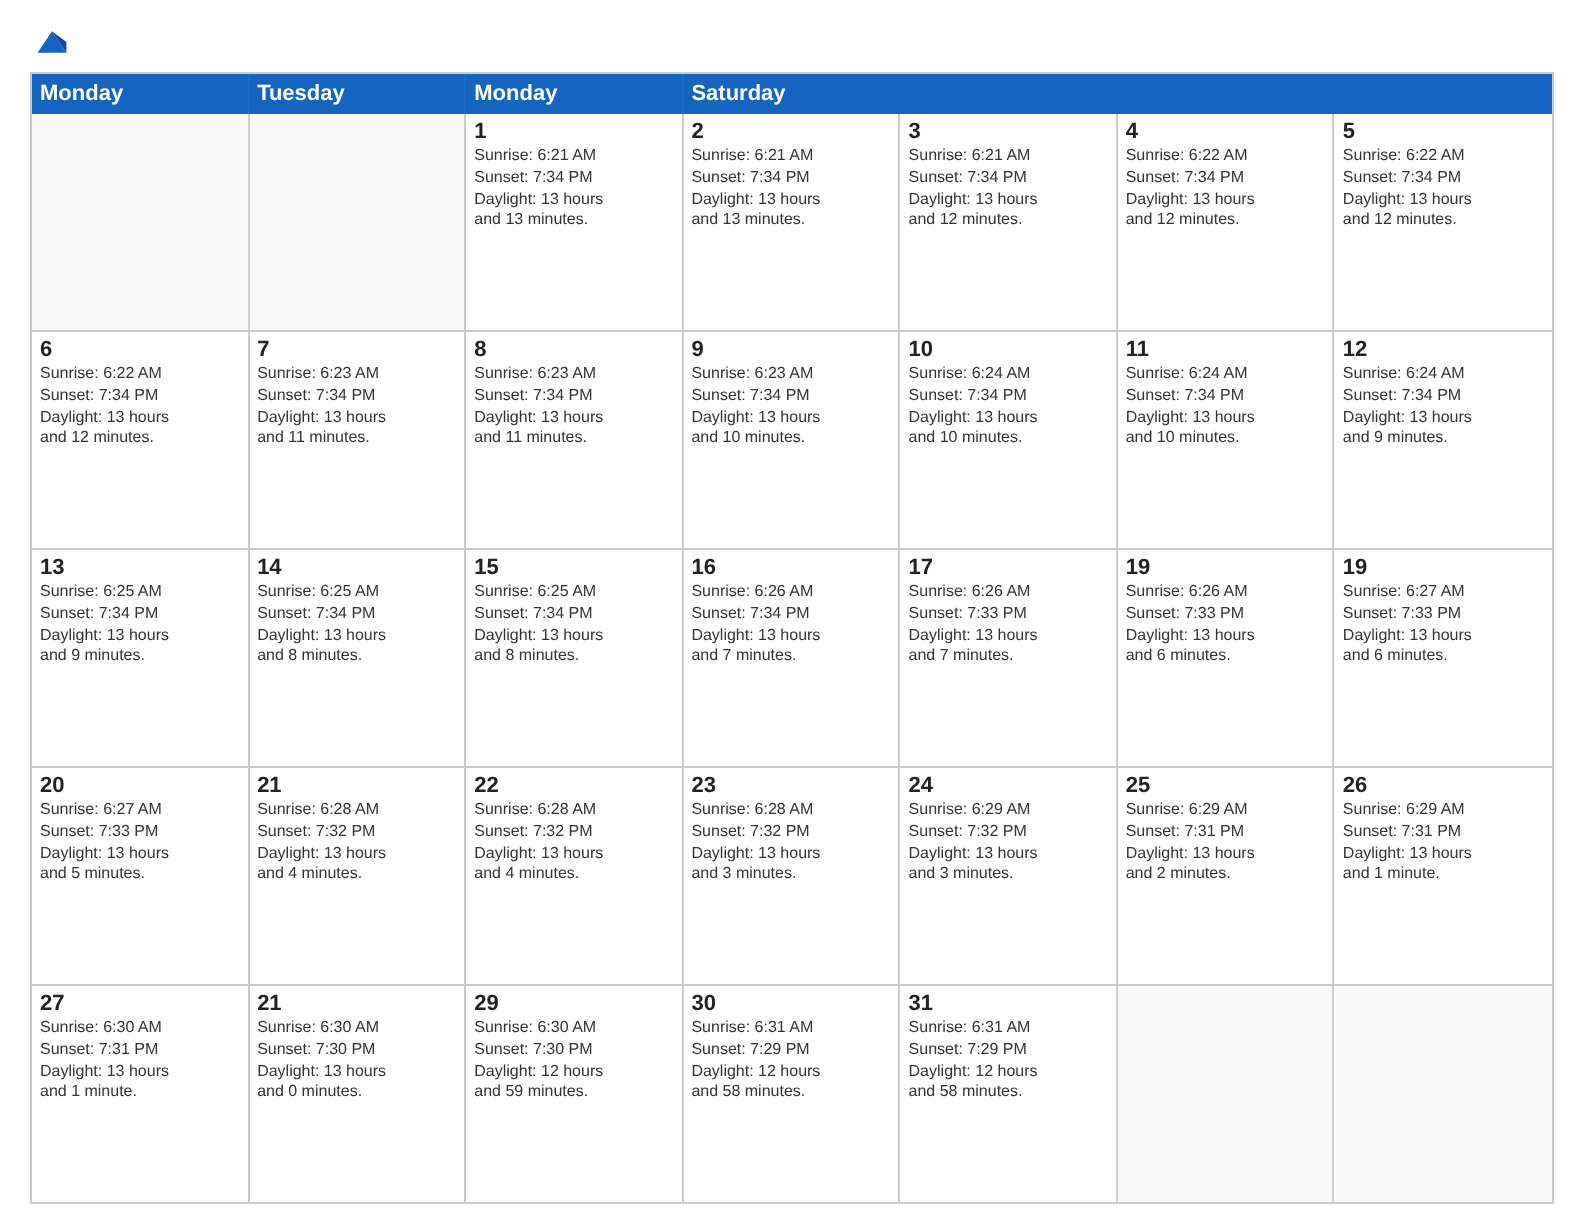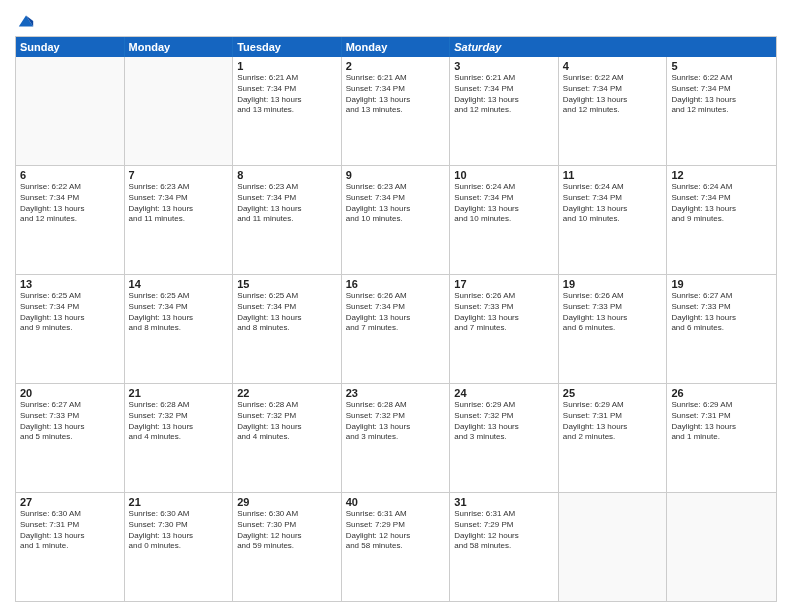--- a/index.html
+++ b/index.html
@@ -143,7 +143,6 @@
 
   <div class="calendar">
     <div class="cal-header-row">
-    <div class="cal-header-cell">Sunday</div>
         <div class="cal-header-cell">Monday</div>
         <div class="cal-header-cell">Tuesday</div>
         <div class="cal-header-cell">Monday</div>

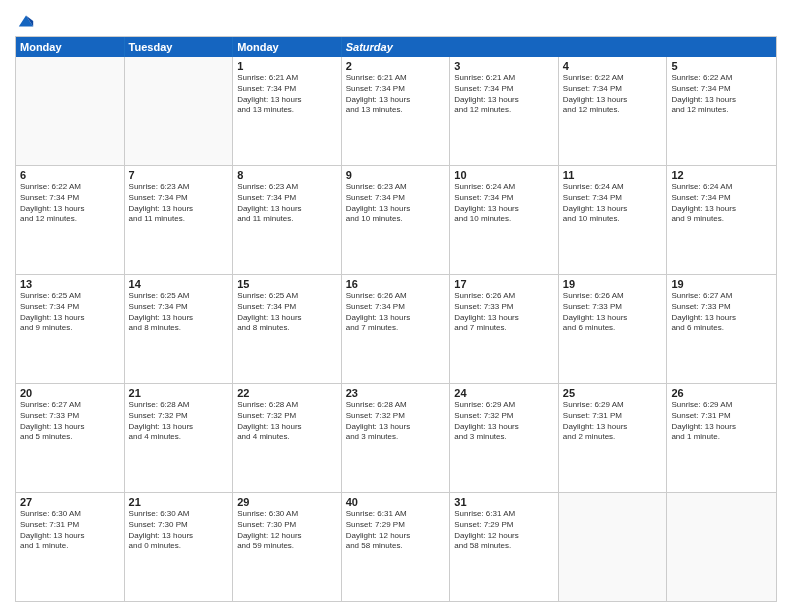--- a/index.html
+++ b/index.html
@@ -81,7 +81,7 @@
       text-align: left;
       border-right: 1px solid #1a6fc4;
     }
-    .cal-header-cell:last-child { border-right: none; font-style: italic; }
+    .cal-header-cell:last-child { border-right: none; }
     .cal-body {
       display: flex;
       flex-direction: column;

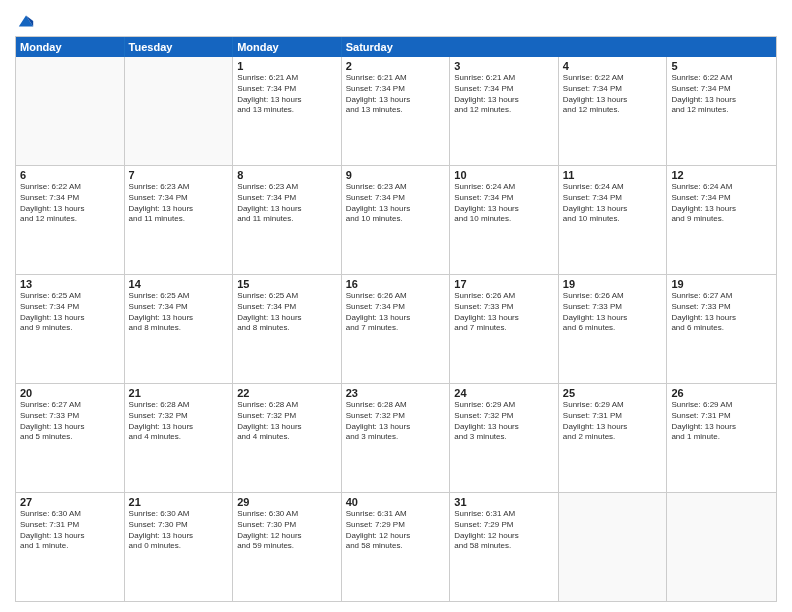--- a/index.html
+++ b/index.html
@@ -364,7 +364,7 @@
 and 59 minutes.</div>
           </div>
           <div class="cal-cell">
-            <span class="day-num">40</span>
+            <span class="day-num">30</span>
             <div class="cell-text" style="white-space: pre-line;">Sunrise: 6:31 AM
 Sunset: 7:29 PM
 Daylight: 12 hours

